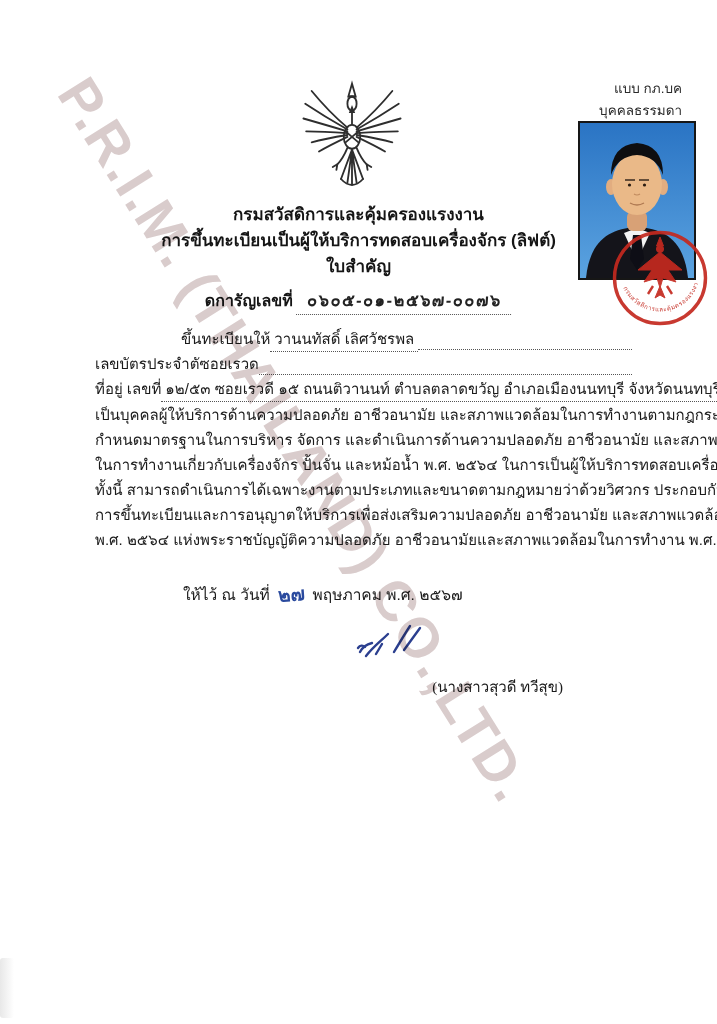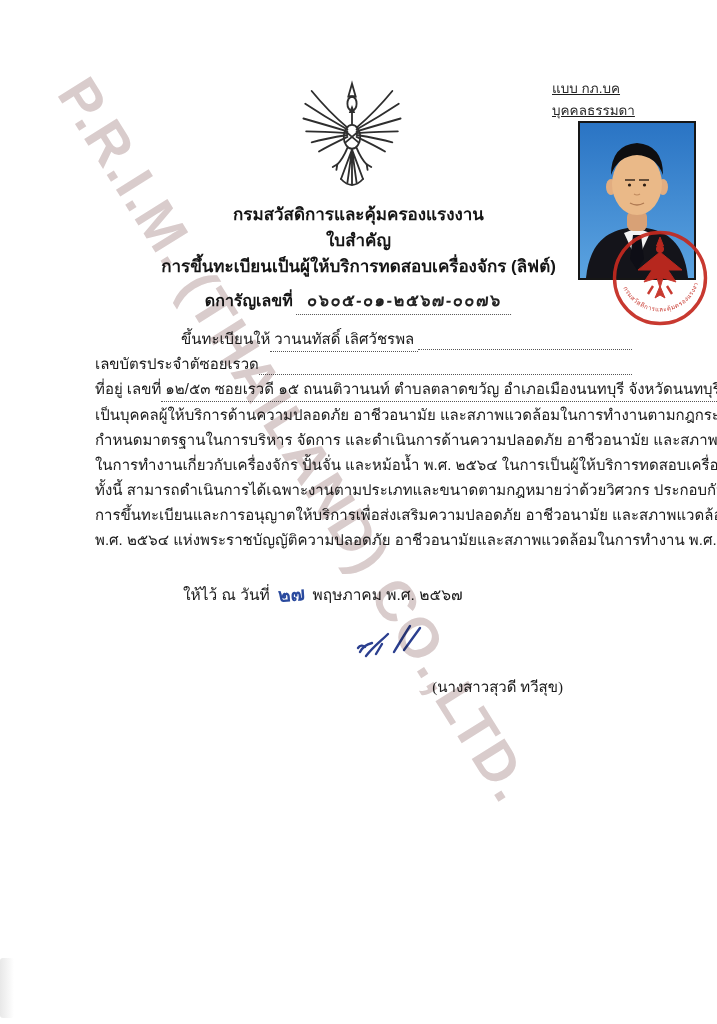--- a/index.html
+++ b/index.html
@@ -19,7 +19,7 @@
   }
 
   
-  .form-code-block{position:absolute;left:552px;top:78px;width:130px;text-align:left;z-index:2;text-decoration:underline;}
+  .form-code-block{position:absolute;left:552px;top:78px;width:130px;text-align:right;z-index:2;}
   .form-code-block div{font-size:13.5px;line-height:22px;color:#2a2a2a;}
 
   

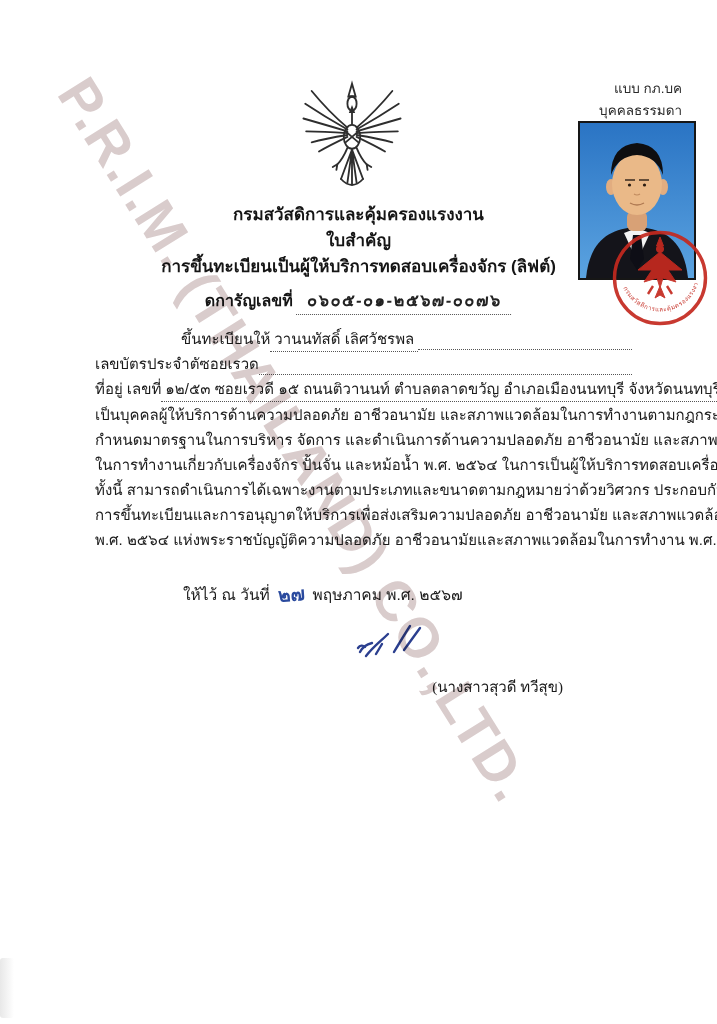--- a/index.html
+++ b/index.html
@@ -162,8 +162,8 @@
 
   <div class="title-block">
     <div class="t">กรมสวัสดิการและคุ้มครองแรงงาน</div>
+    <div class="t">การขึ้นทะเบียนเป็นผู้ให้บริการทดสอบเครื่องจักร (ลิฟต์)</div>
     <div class="t">ใบสำคัญ</div>
-    <div class="t">การขึ้นทะเบียนเป็นผู้ให้บริการทดสอบเครื่องจักร (ลิฟต์)</div>
     <div class="certno-row">
       <span>ดการัญเลขที่</span>
       <span class="handnum">๐๖๐๕-๐๑-๒๕๖๗-๐๐๗๖</span>

